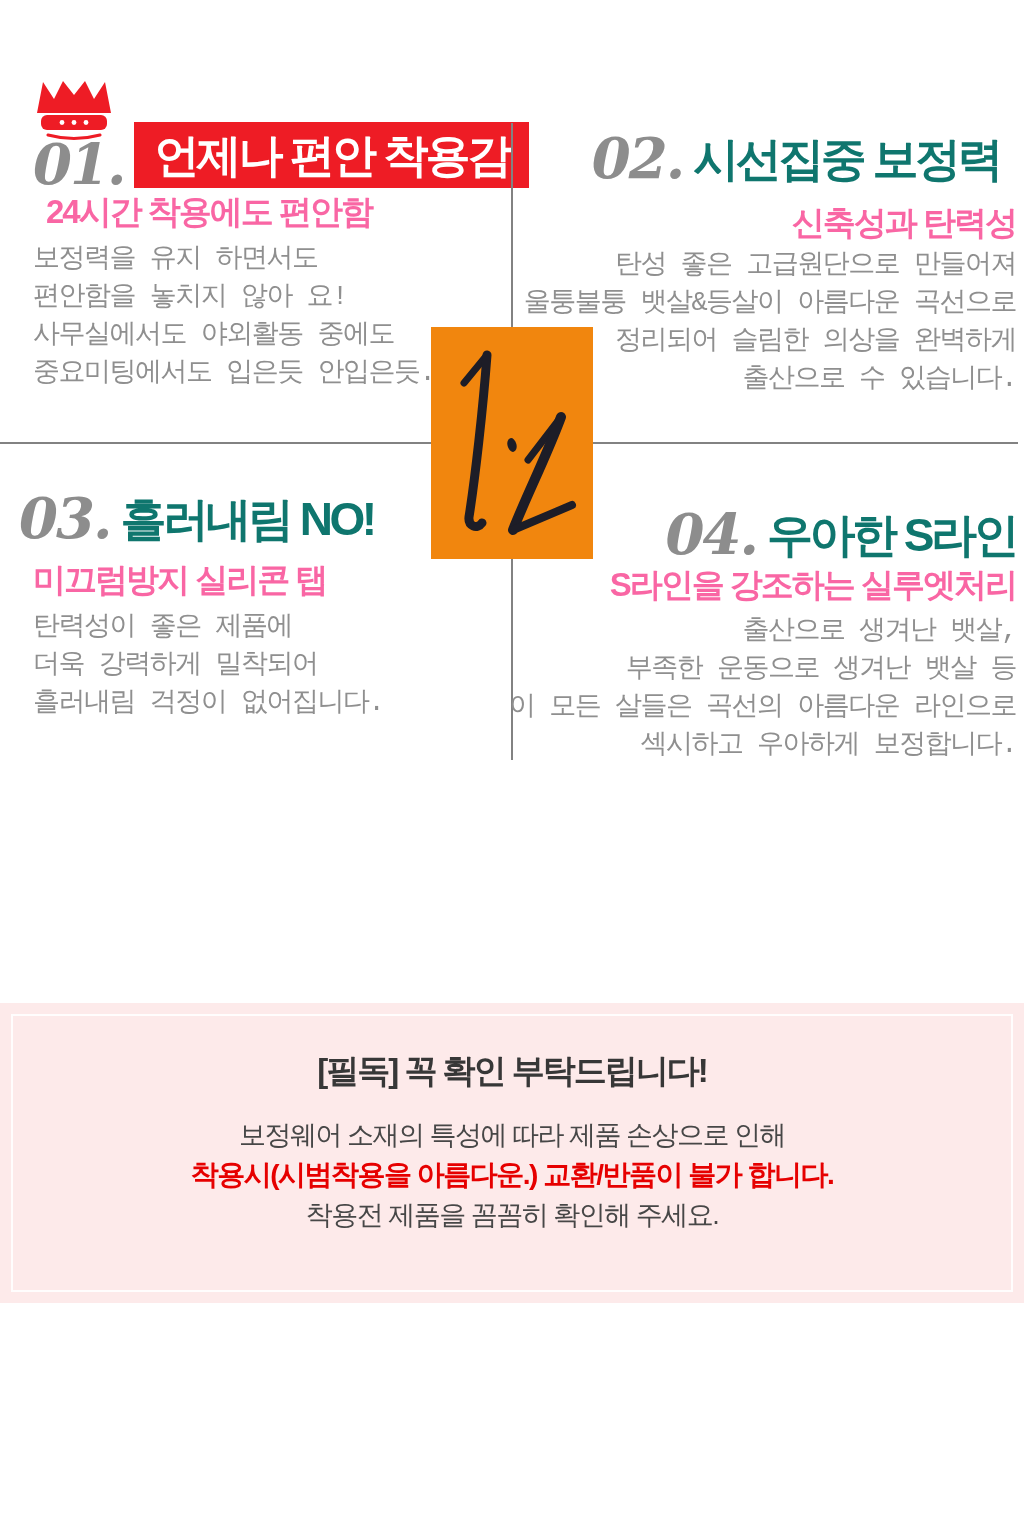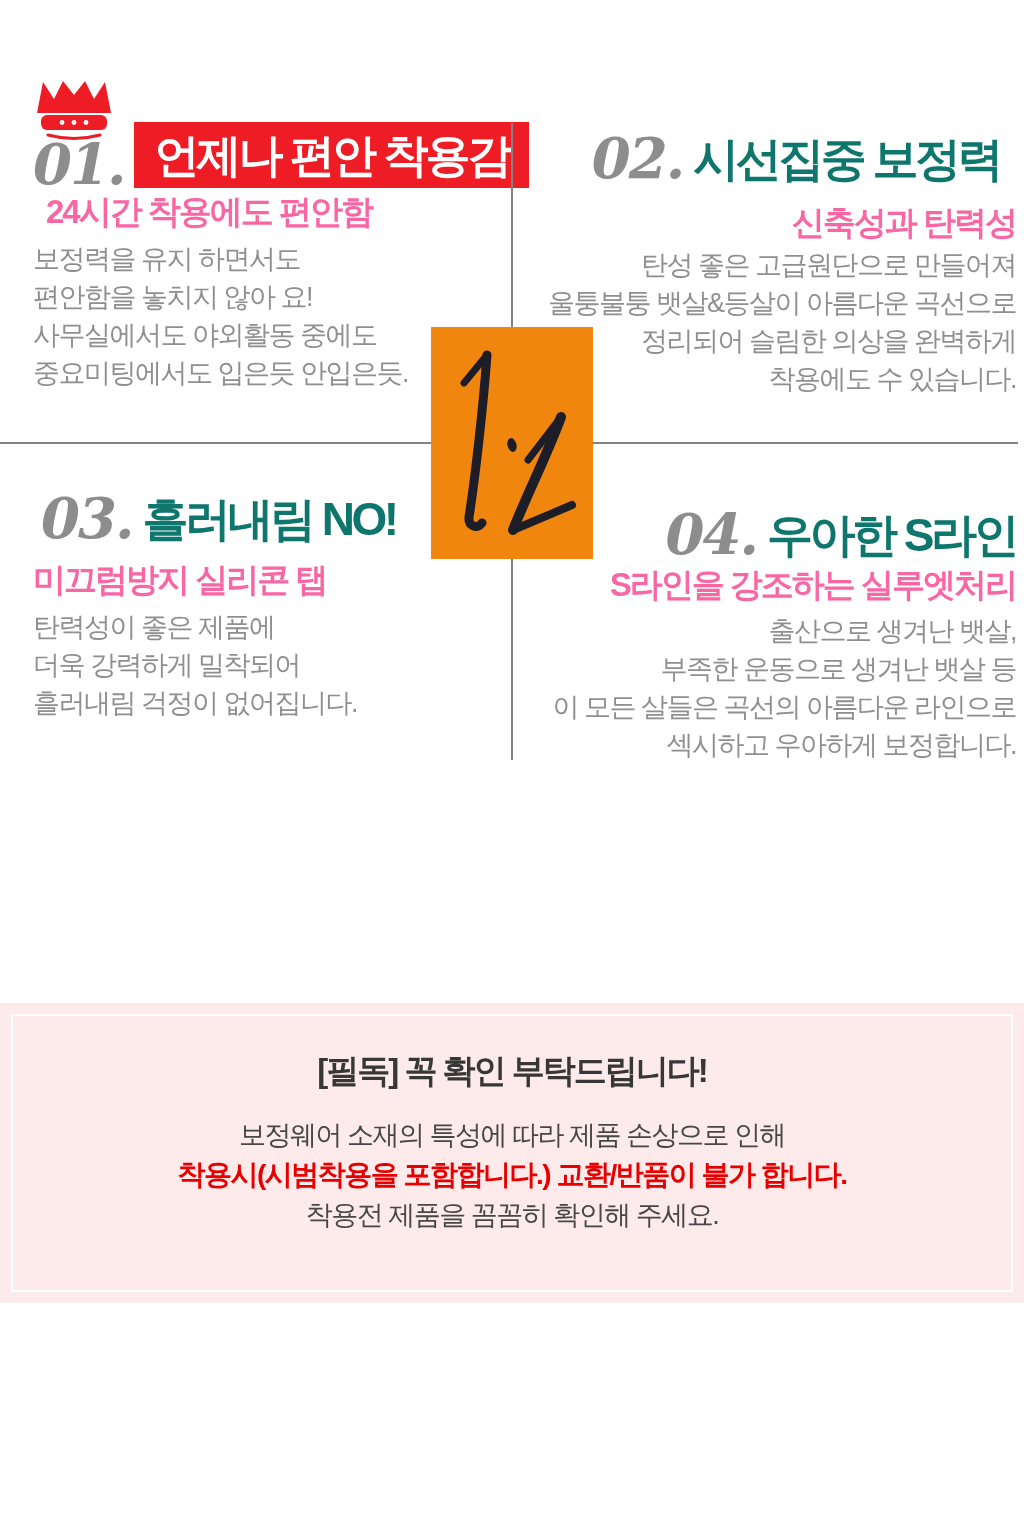--- a/index.html
+++ b/index.html
@@ -38,7 +38,7 @@
     letter-spacing:-2px;line-height:1.15;
   }
   .body-text{
-    font-size:27px;color:#8f8f8f;letter-spacing:-1.5px;line-height:38px;
+    font-size:27px;color:#8f8f8f;letter-spacing:-1.5px;line-height:38px;font-family:Liberation Mono, monospace;
   }
   .ta-r{text-align:right;}
 

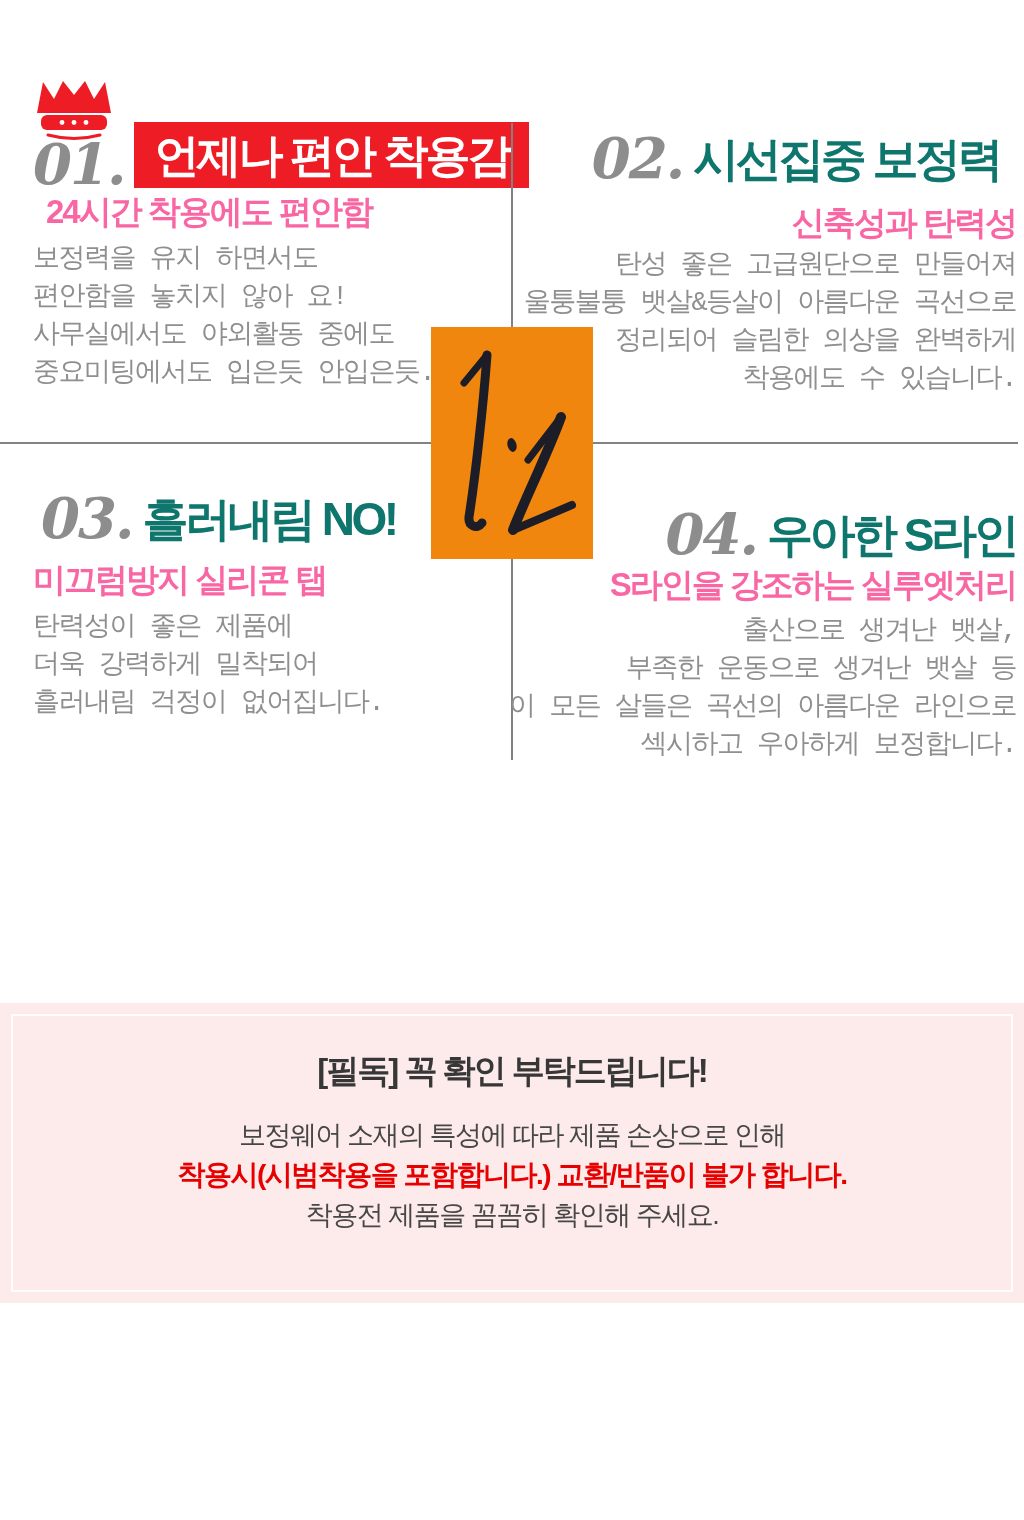--- a/index.html
+++ b/index.html
@@ -105,7 +105,7 @@
     <div class="nowrap">탄성 좋은 고급원단으로 만들어져</div>
     <div class="nowrap">울퉁불퉁 뱃살&amp;등살이 아름다운 곡선으로</div>
     <div class="nowrap">정리되어 슬림한 의상을 완벽하게</div>
-    <div class="nowrap">착용에도 수 있습니다.</div>
+    <div class="nowrap">출산으로 수 있습니다.</div>
   </div>
 
   <div class="abs h-line" style="left:0px;top:442px;width:1018px;"></div>

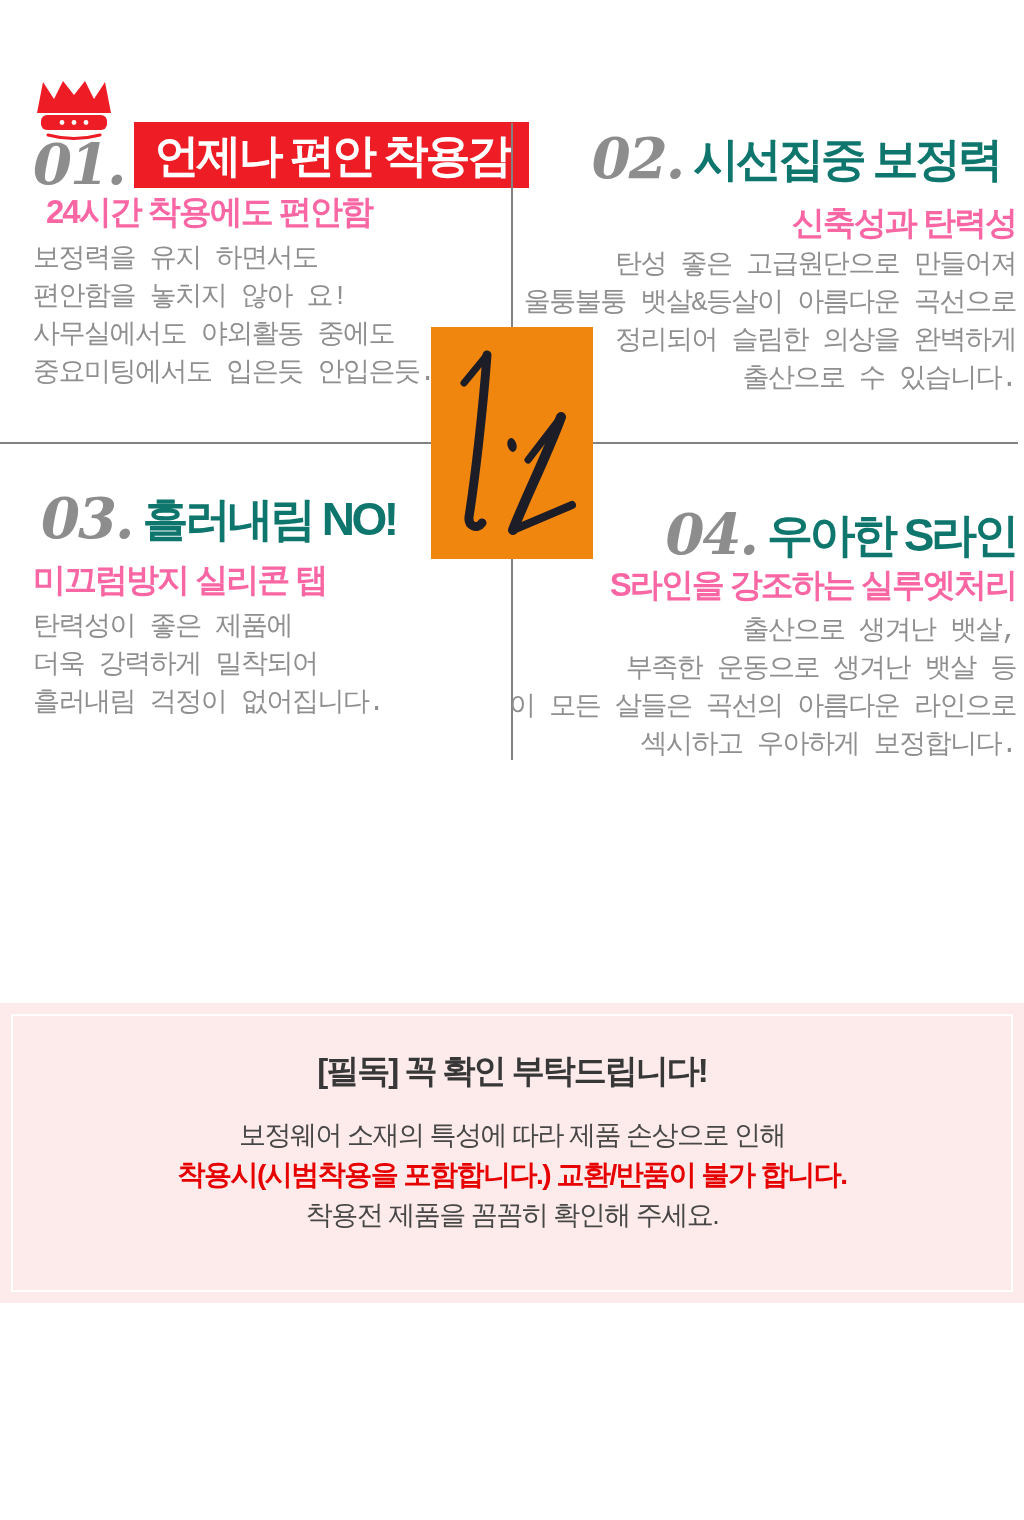--- a/index.html
+++ b/index.html
@@ -124,7 +124,7 @@
     </svg>
   </div>
 
-  <div class="abs heading-row" style="left:41px;top:486px;align-items:flex-end;">
+  <div class="abs heading-row" style="left:19px;top:486px;align-items:flex-end;">
     <span class="num">03.</span>
     <span class="sec-title nowrap">흘러내림 NO!</span>
   </div>

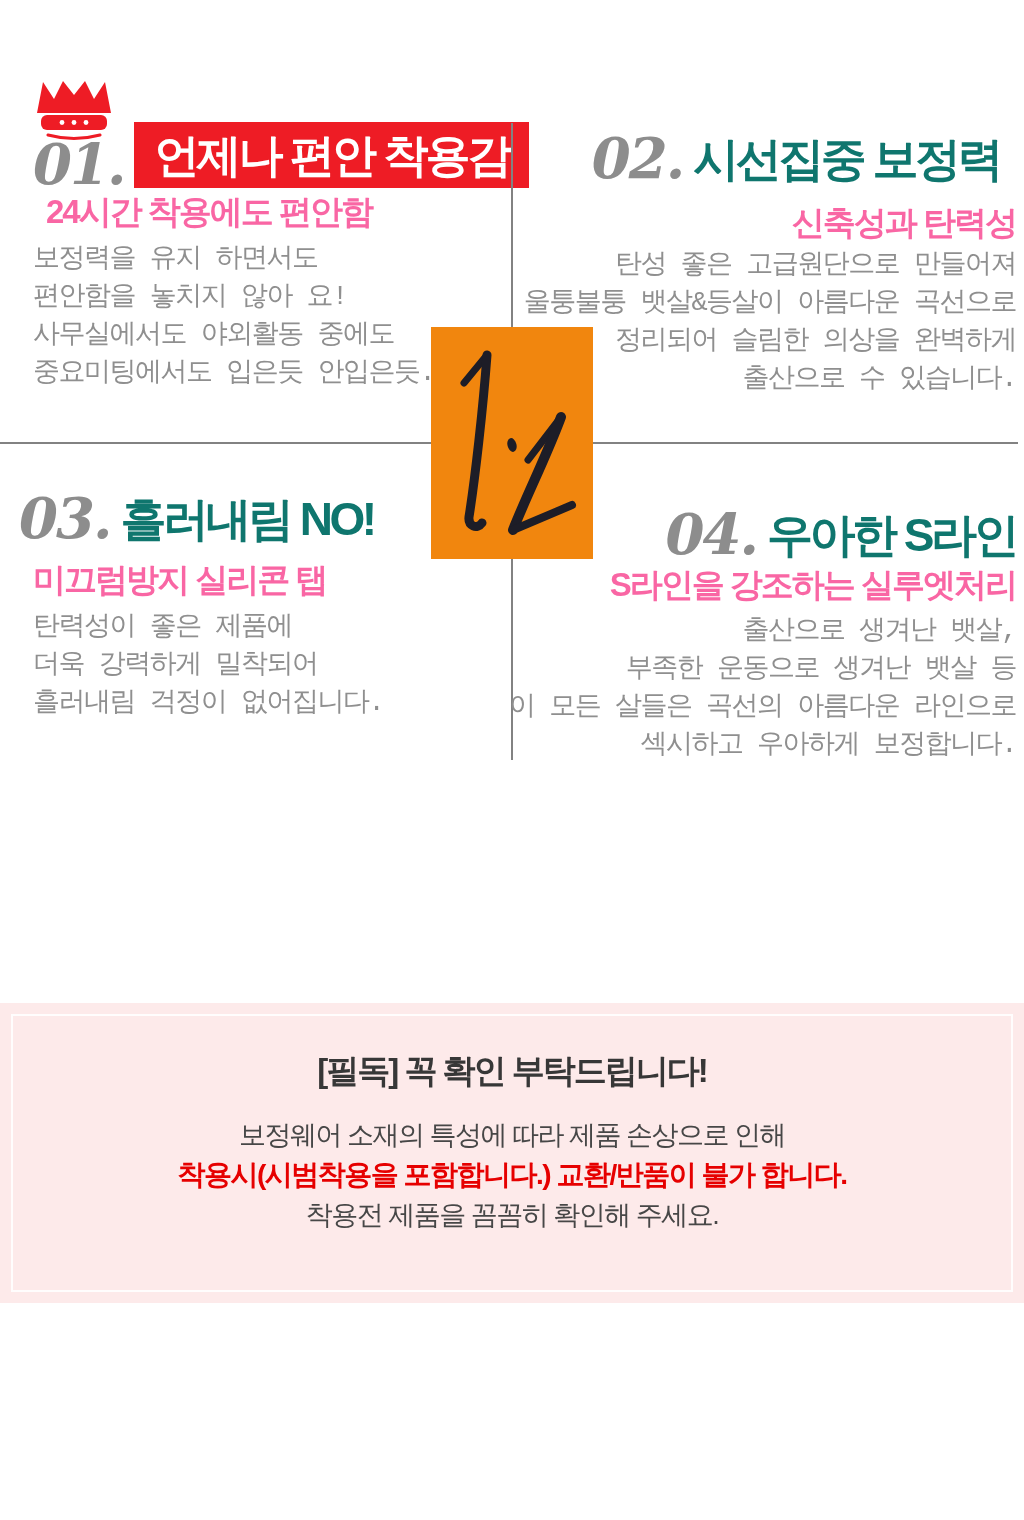--- a/index.html
+++ b/index.html
@@ -153,7 +153,7 @@
       <div class="notice-title nowrap">[필독] 꼭 확인 부탁드립니다!</div>
       <div class="notice-body">
         <div class="notice-line nowrap">보정웨어 소재의 특성에 따라 제품 손상으로 인해</div>
-        <div class="notice-line red nowrap">착용시(시범착용을 포함합니다.) 교환/반품이 불가 합니다.</div>
+        <div class="notice-line red nowrap">착용시(시범착용을 아름다운.) 교환/반품이 불가 합니다.</div>
         <div class="notice-line nowrap">착용전 제품을 꼼꼼히 확인해 주세요.</div>
       </div>
     </div>

